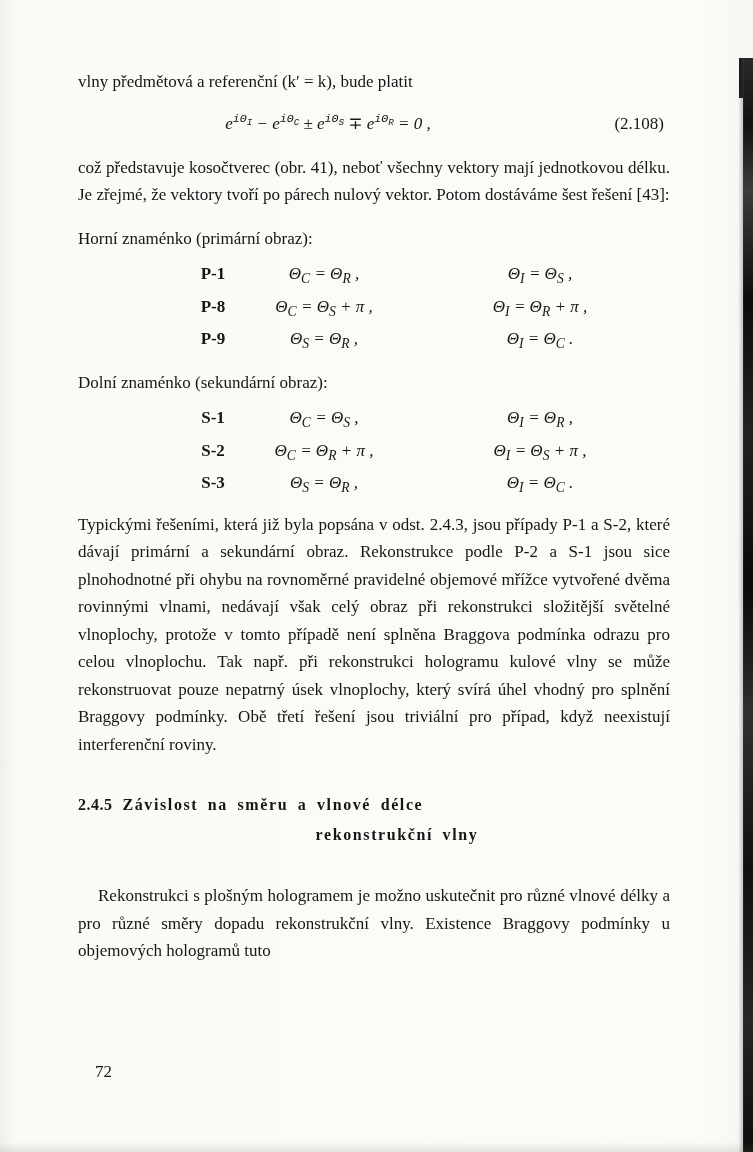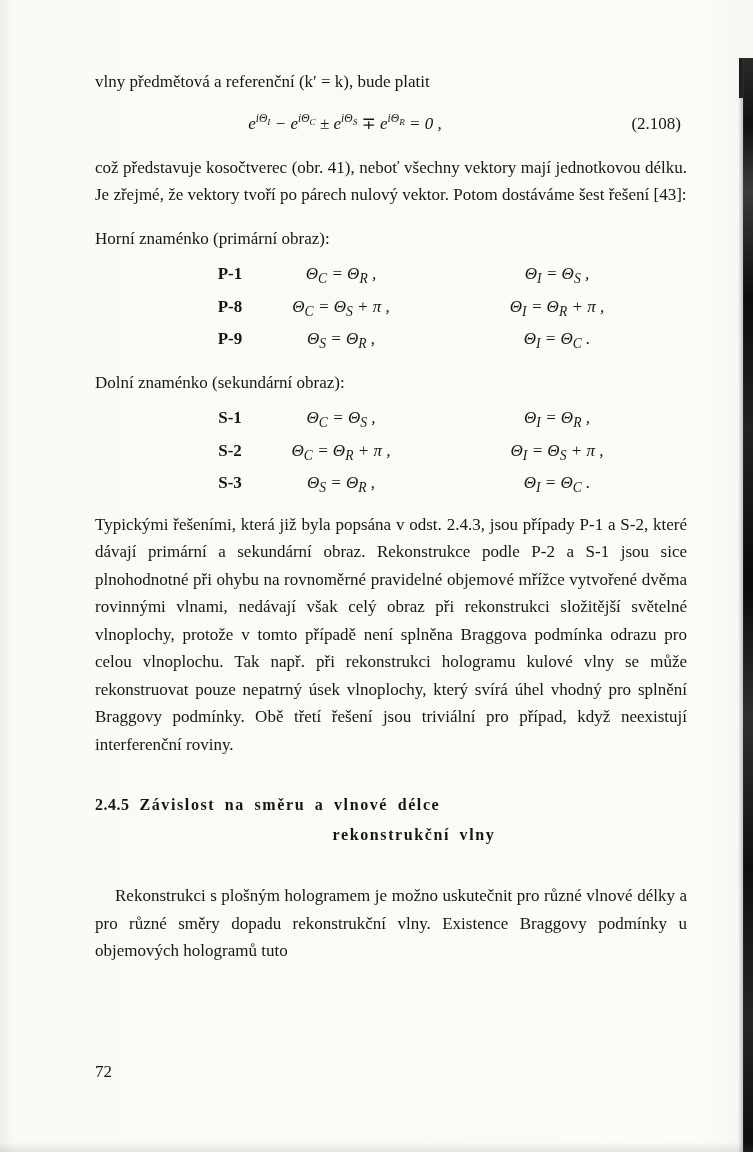--- a/index.html
+++ b/index.html
@@ -58,7 +58,7 @@
 
   .content {
     position: absolute;
-    left: 95px;
+    left: 78px;
     top: 68px;
     width: 592px;
     font-size: 17px;

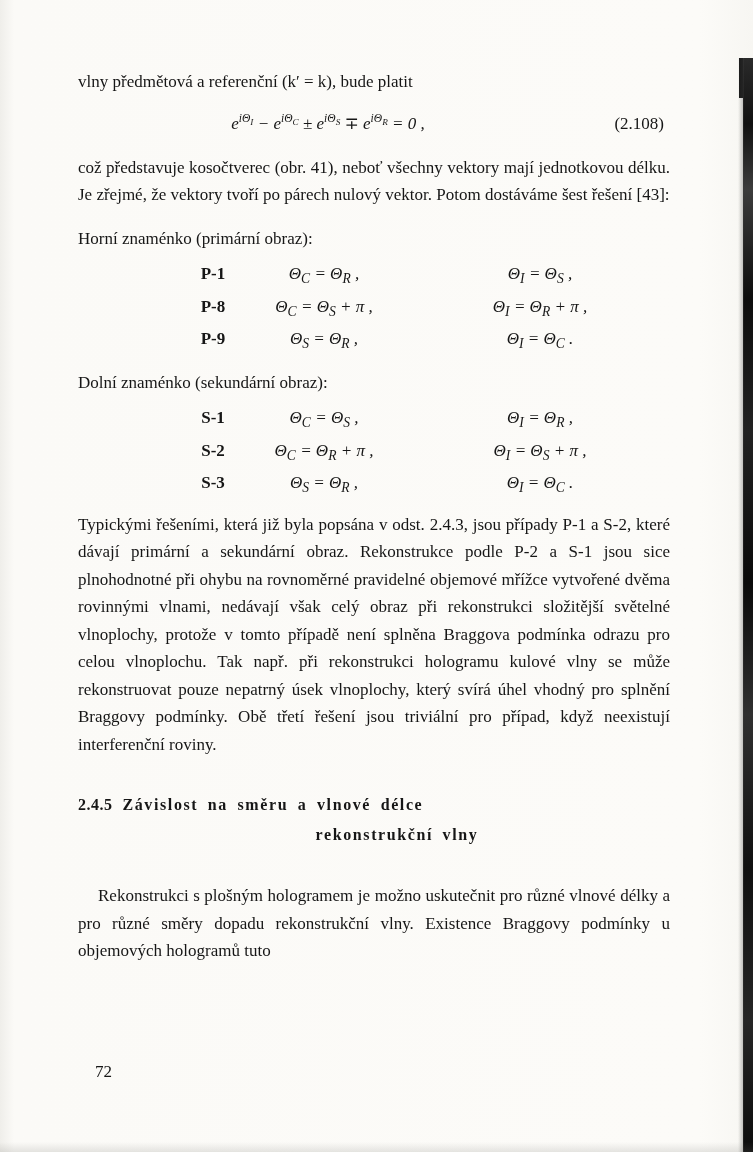--- a/index.html
+++ b/index.html
@@ -92,6 +92,7 @@
   sup {
     font-size: 0.68em;
     line-height: 0;
+    font-family: Liberation Mono, monospace;
   }
   sub {
     font-size: 0.8em;

